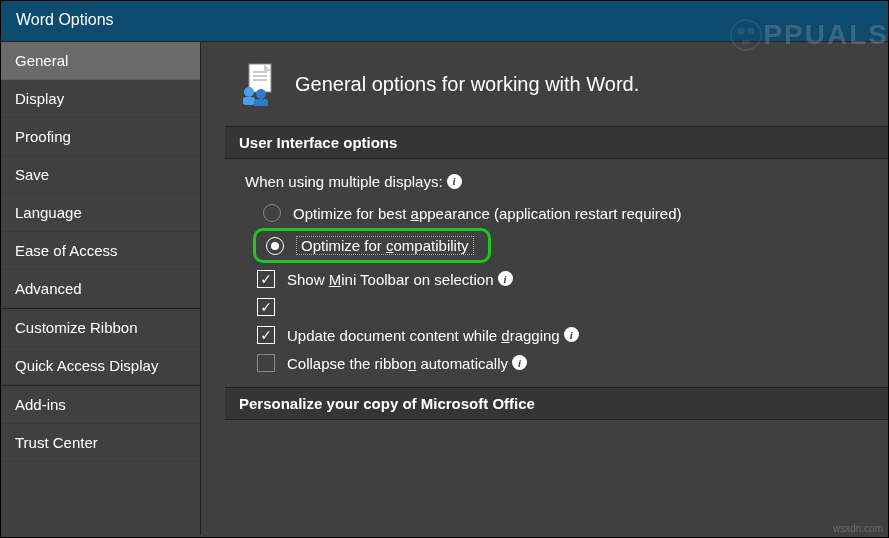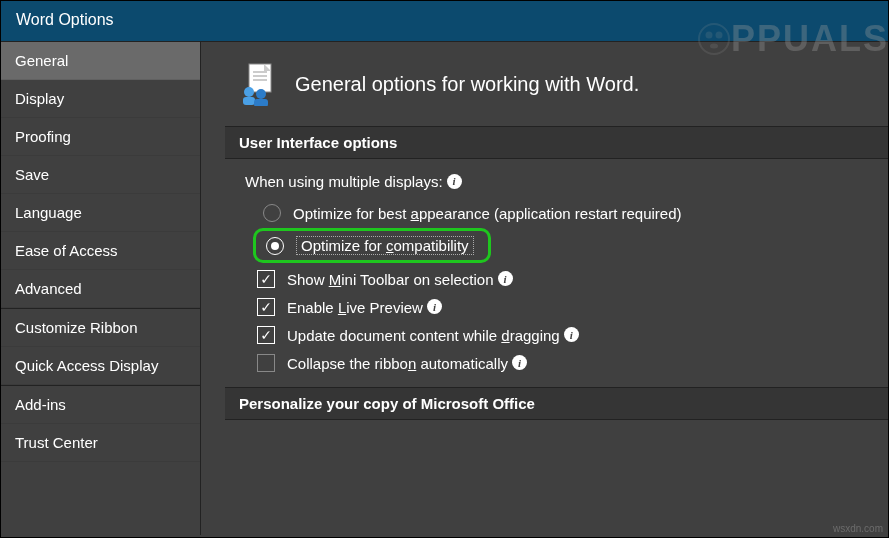--- a/index.html
+++ b/index.html
@@ -185,7 +185,7 @@
       right: 0;
       top: 18px;
       color: #9a9a9a;
-      font-size: 36px;
+      font-size: 28px;
       font-weight: bold;
       letter-spacing: 2px;
       opacity: 0.35;

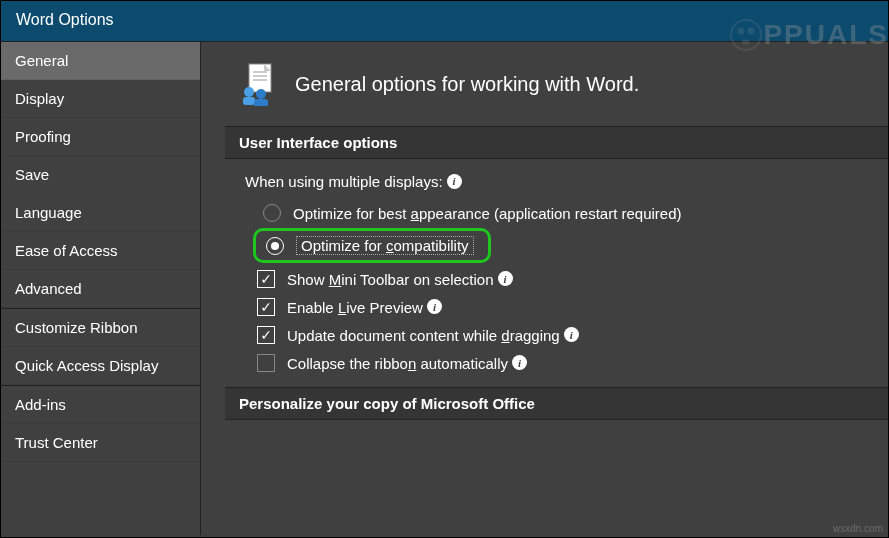--- a/index.html
+++ b/index.html
@@ -265,7 +265,6 @@
 
         <div class="check-row">
           <span class="checkbox checked"></span>
-          <span><span>Enable </span><span class="underline">L</span><span>ive Preview</span><span class="info-icon">i</span></span>
         </div>
 
         <div class="check-row">

